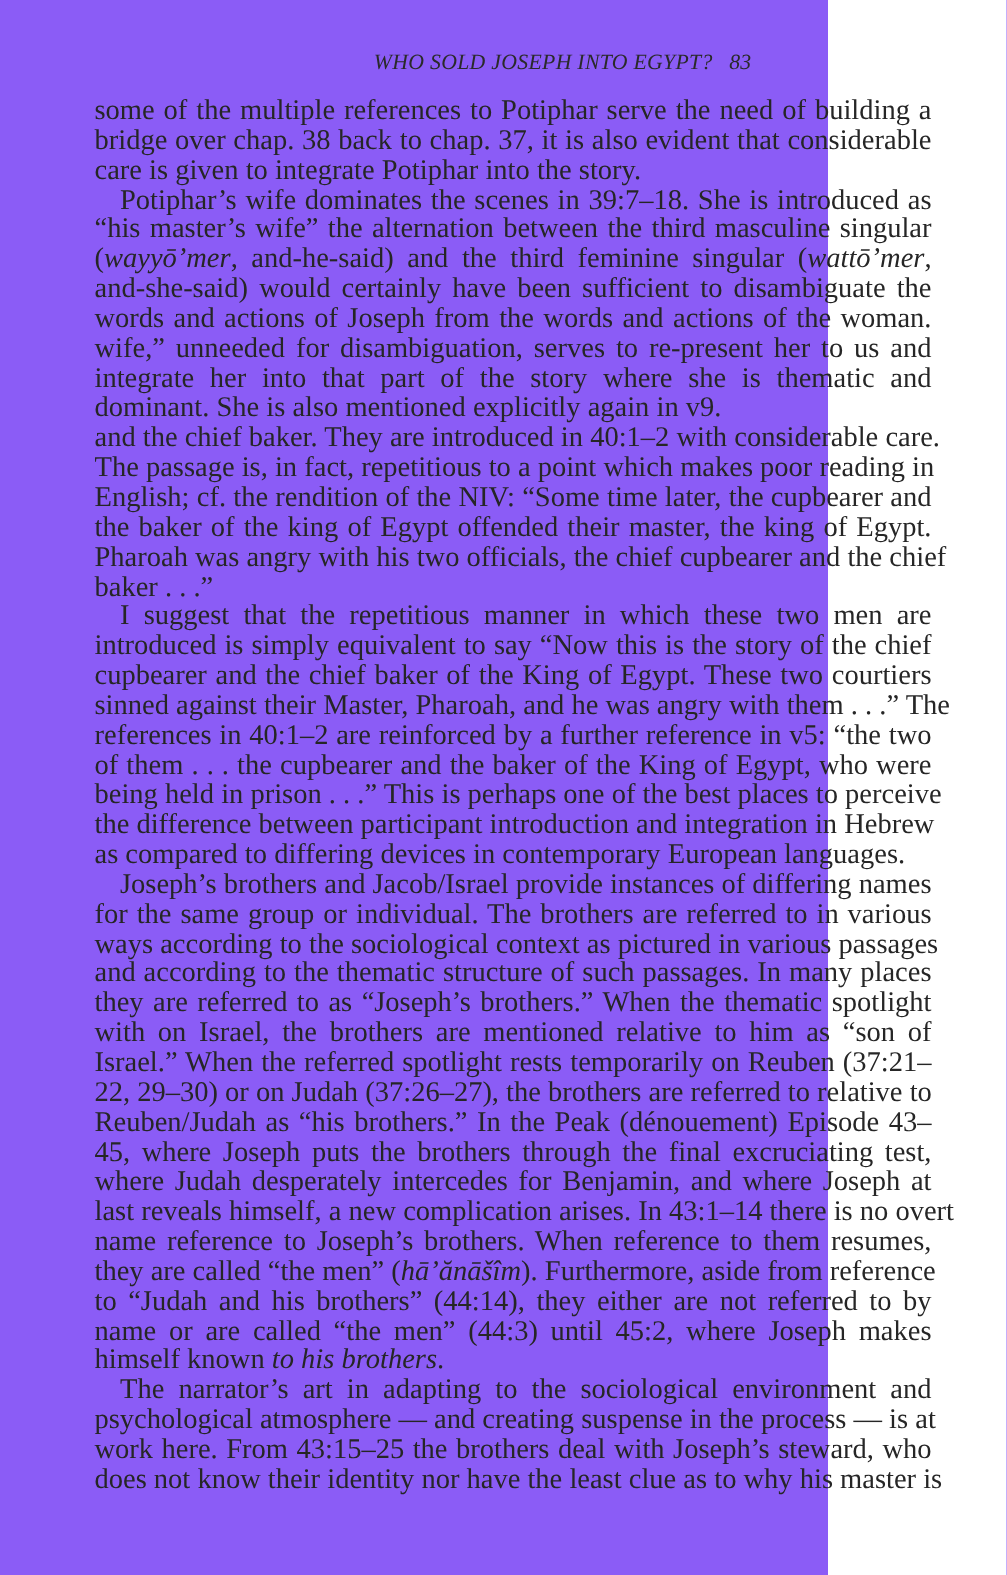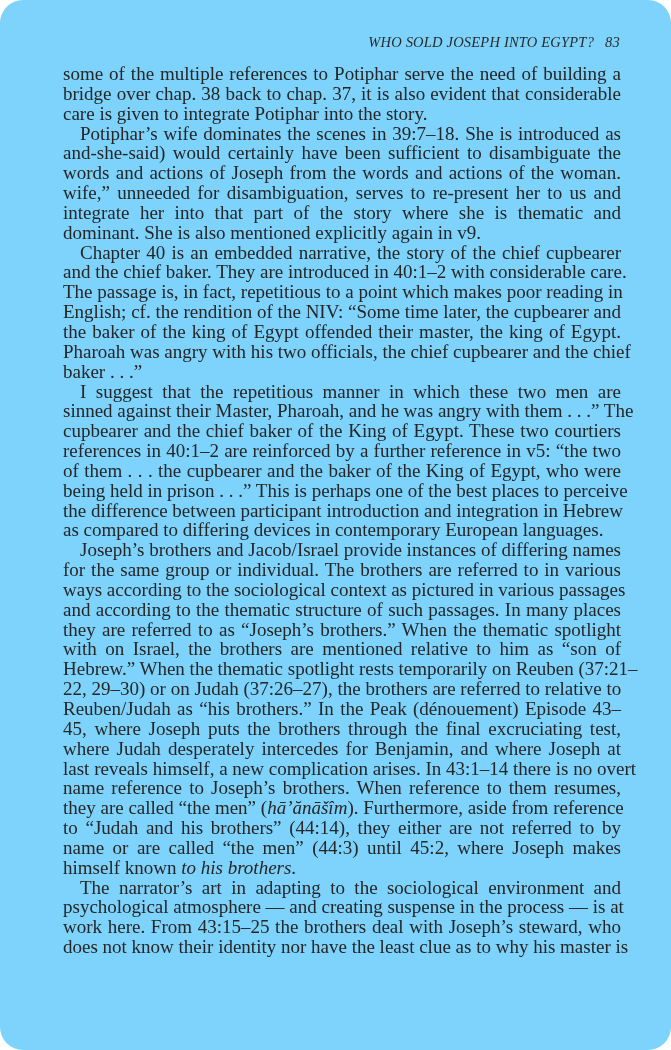--- a/index.html
+++ b/index.html
@@ -8,9 +8,8 @@
     position: relative;
   }
   .page {
-    position: absolute; left: 0; top: 0; width: 671px; height: 1050px;
-    background: #7dd3fc;
-    border-radius: 23px;
+    position: absolute; left: 0; top: 0; width: 552px; height: 1050px;
+    background: #8b5cf6;
   }
   .running-head {
     position: absolute; top: 34px; right: 51px;

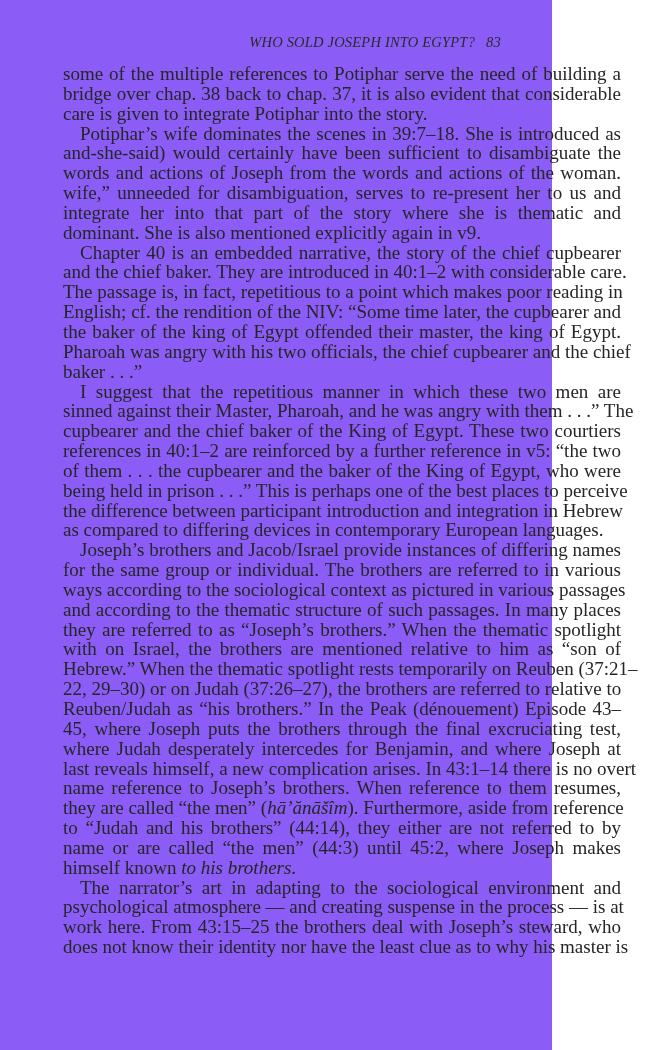--- a/index.html
+++ b/index.html
@@ -44,6 +44,7 @@
       <span class="line">bridge over chap. 38 back to chap. 37, it is also evident that considerable</span>
       <span class="line last">care is given to integrate Potiphar into the story.</span>
       <span class="line indent">Potiphar’s wife dominates the scenes in 39:7–18. She is introduced as</span>
+      <span class="line">“his master’s wife” the alternation between the third masculine singular</span>
       <span class="line">and-she-said) would certainly have been sufficient to disambiguate the</span>
       <span class="line">words and actions of Joseph from the words and actions of the woman.</span>
       <span class="line">wife,” unneeded for disambiguation, serves to re-present her to us and</span>

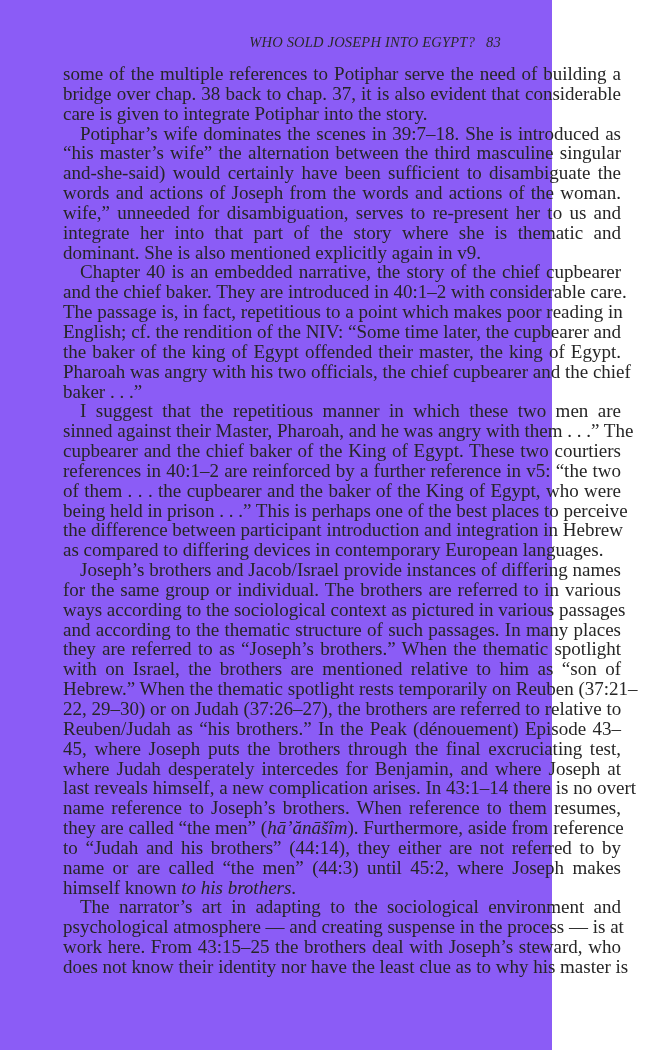--- a/index.html
+++ b/index.html
@@ -45,6 +45,7 @@
       <span class="line last">care is given to integrate Potiphar into the story.</span>
       <span class="line indent">Potiphar’s wife dominates the scenes in 39:7–18. She is introduced as</span>
       <span class="line">“his master’s wife” the alternation between the third masculine singular</span>
+      <span class="line">(<i>wayyō’mer</i>, and-he-said) and the third feminine singular (<i>wattō’mer</i>,</span>
       <span class="line">and-she-said) would certainly have been sufficient to disambiguate the</span>
       <span class="line">words and actions of Joseph from the words and actions of the woman.</span>
       <span class="line">wife,” unneeded for disambiguation, serves to re-present her to us and</span>

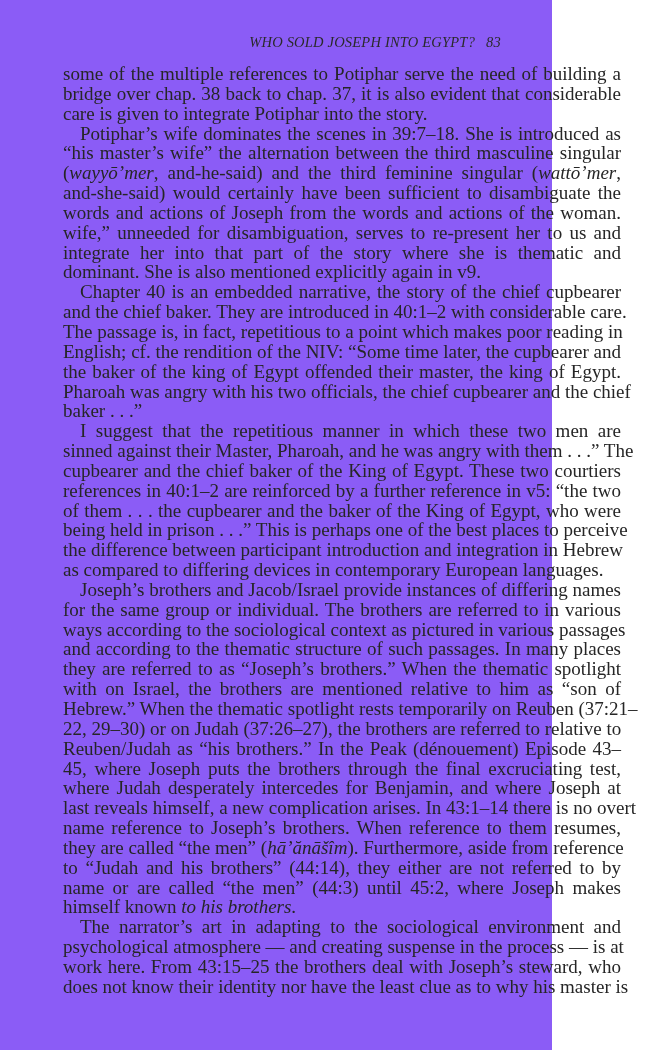--- a/index.html
+++ b/index.html
@@ -51,7 +51,6 @@
       <span class="line">wife,” unneeded for disambiguation, serves to re-present her to us and</span>
       <span class="line">integrate her into that part of the story where she is thematic and</span>
       <span class="line last">dominant. She is also mentioned explicitly again in v9.</span>
-      <span class="line indent">Chapter 40 is an embedded narrative, the story of the chief cupbearer</span>
       <span class="line">and the chief baker. They are introduced in 40:1–2 with considerable care.</span>
       <span class="line">The passage is, in fact, repetitious to a point which makes poor reading in</span>
       <span class="line">English; cf. the rendition of the NIV: “Some time later, the cupbearer and</span>

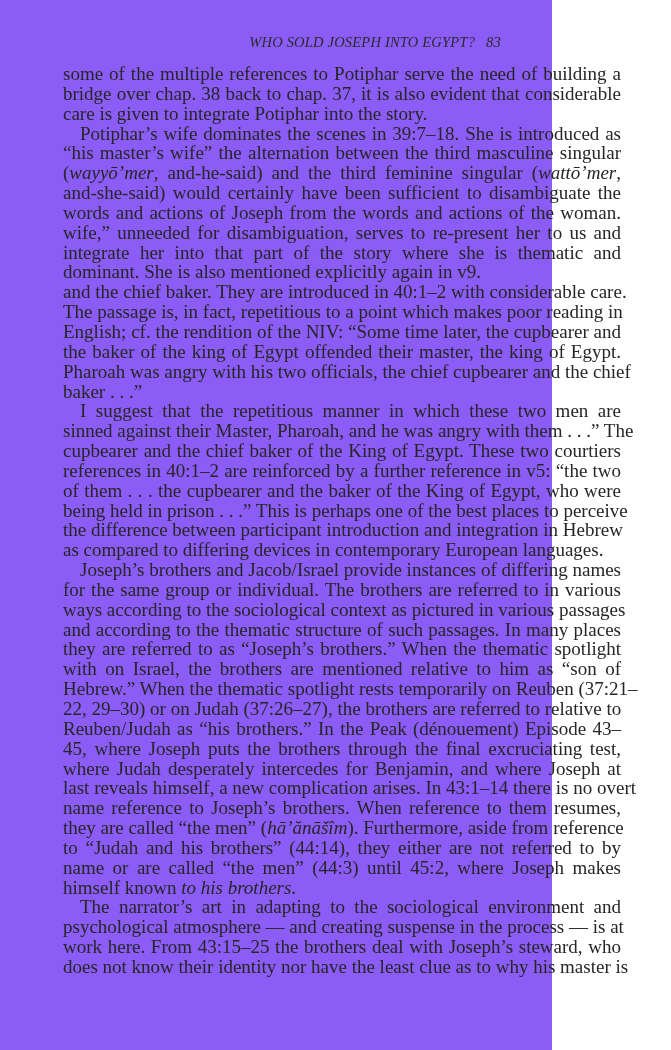--- a/index.html
+++ b/index.html
@@ -58,6 +58,7 @@
       <span class="line">Pharoah was angry with his two officials, the chief cupbearer and the chief</span>
       <span class="line last">baker . . .”</span>
       <span class="line indent">I suggest that the repetitious manner in which these two men are</span>
+      <span class="line">introduced is simply equivalent to say “Now this is the story of the chief</span>
       <span class="line">sinned against their Master, Pharoah, and he was angry with them . . .” The</span>
       <span class="line">cupbearer and the chief baker of the King of Egypt. These two courtiers</span>
       <span class="line">references in 40:1–2 are reinforced by a further reference in v5: “the two</span>

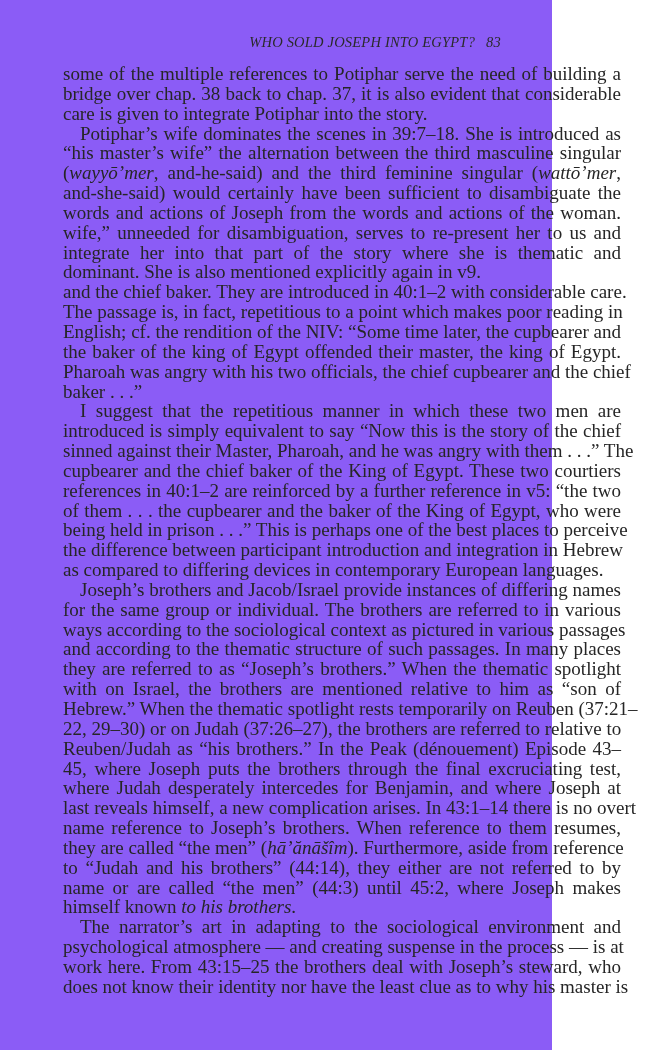--- a/index.html
+++ b/index.html
@@ -59,8 +59,8 @@
       <span class="line last">baker . . .”</span>
       <span class="line indent">I suggest that the repetitious manner in which these two men are</span>
       <span class="line">introduced is simply equivalent to say “Now this is the story of the chief</span>
+      <span class="line">cupbearer and the chief baker of the King of Egypt. These two courtiers</span>
       <span class="line">sinned against their Master, Pharoah, and he was angry with them . . .” The</span>
-      <span class="line">cupbearer and the chief baker of the King of Egypt. These two courtiers</span>
       <span class="line">references in 40:1–2 are reinforced by a further reference in v5: “the two</span>
       <span class="line">of them . . . the cupbearer and the baker of the King of Egypt, who were</span>
       <span class="line">being held in prison . . .” This is perhaps one of the best places to perceive</span>

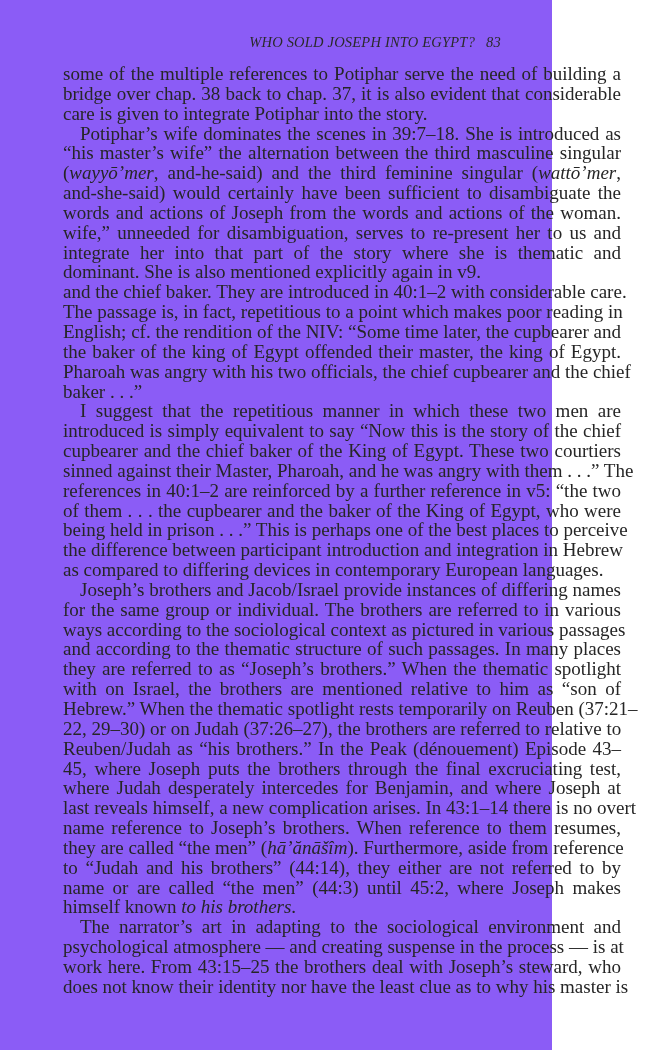--- a/index.html
+++ b/index.html
@@ -72,7 +72,7 @@
       <span class="line">and according to the thematic structure of such passages. In many places</span>
       <span class="line">they are referred to as “Joseph’s brothers.” When the thematic spotlight</span>
       <span class="line">with on Israel, the brothers are mentioned relative to him as “son of</span>
-      <span class="line">Hebrew.” When the thematic spotlight rests temporarily on Reuben (37:21–</span>
+      <span class="line">Israel.” When the referred spotlight rests temporarily on Reuben (37:21–</span>
       <span class="line">22, 29–30) or on Judah (37:26–27), the brothers are referred to relative to</span>
       <span class="line">Reuben/Judah as “his brothers.” In the Peak (dénouement) Episode 43–</span>
       <span class="line">45, where Joseph puts the brothers through the final excruciating test,</span>

